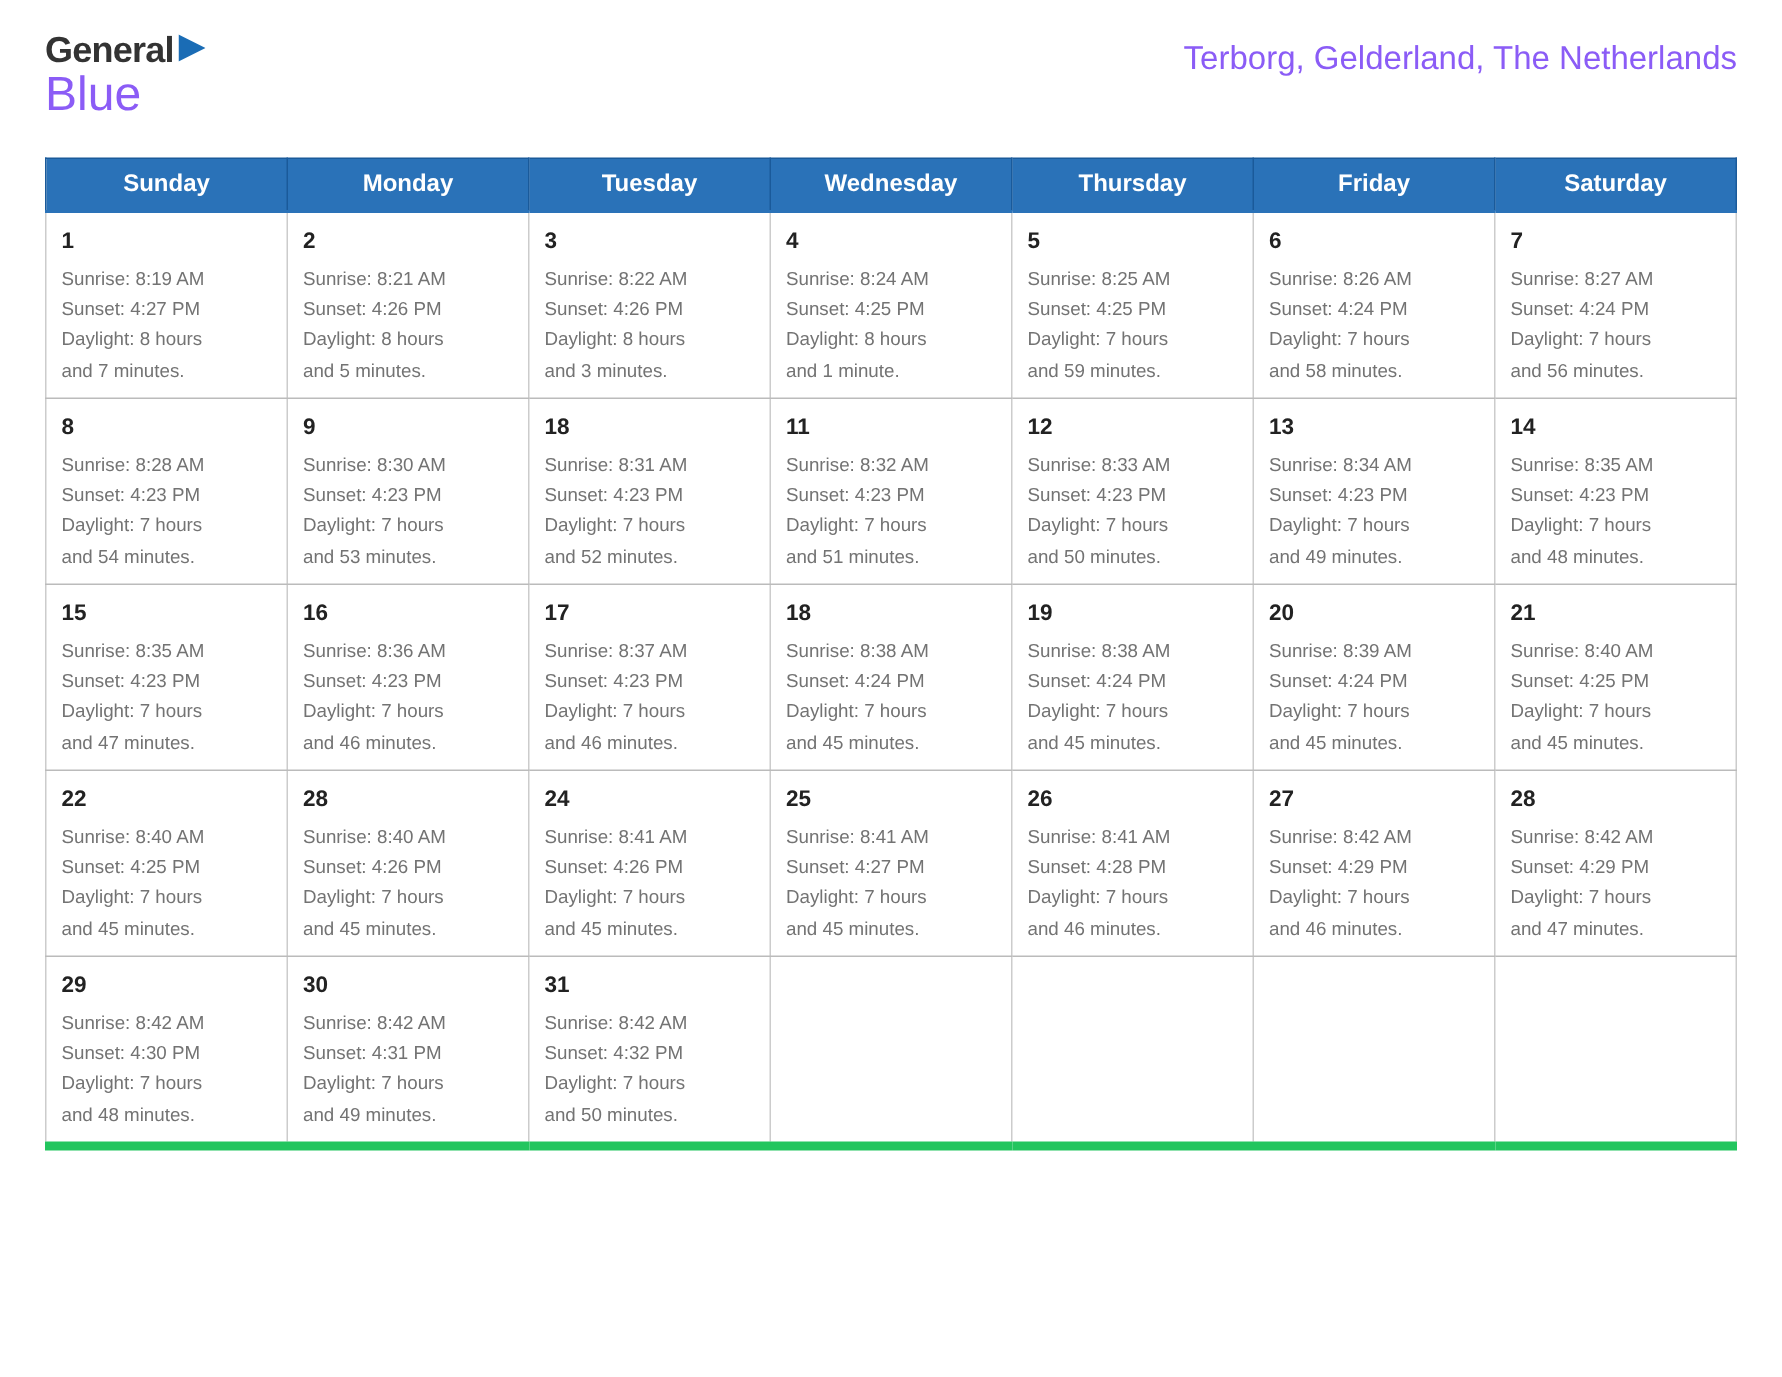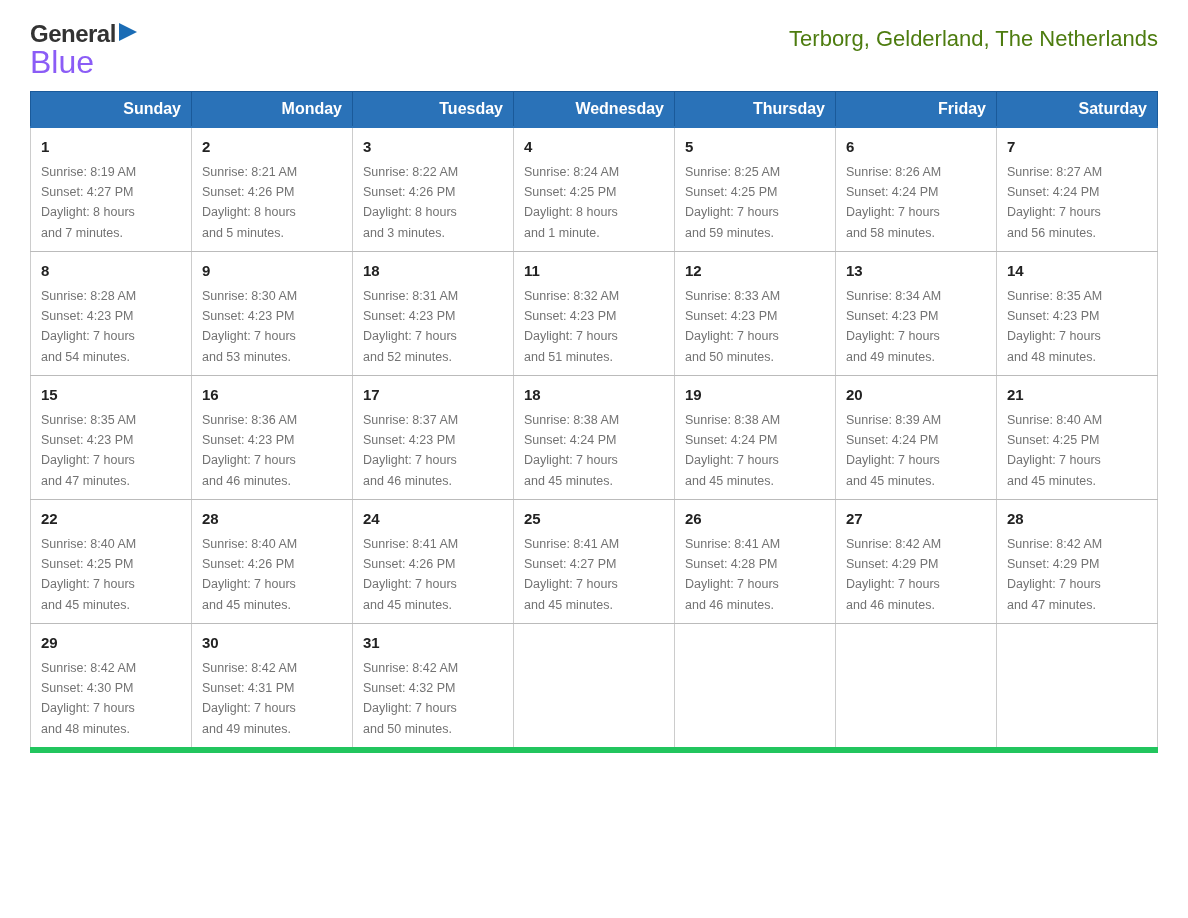--- a/index.html
+++ b/index.html
@@ -15,7 +15,7 @@
       display: flex;
       justify-content: space-between;
       align-items: flex-start;
-      margin-bottom: 10px;
+      margin-bottom: 24px;
     }
     .title-section {
       text-align: right;

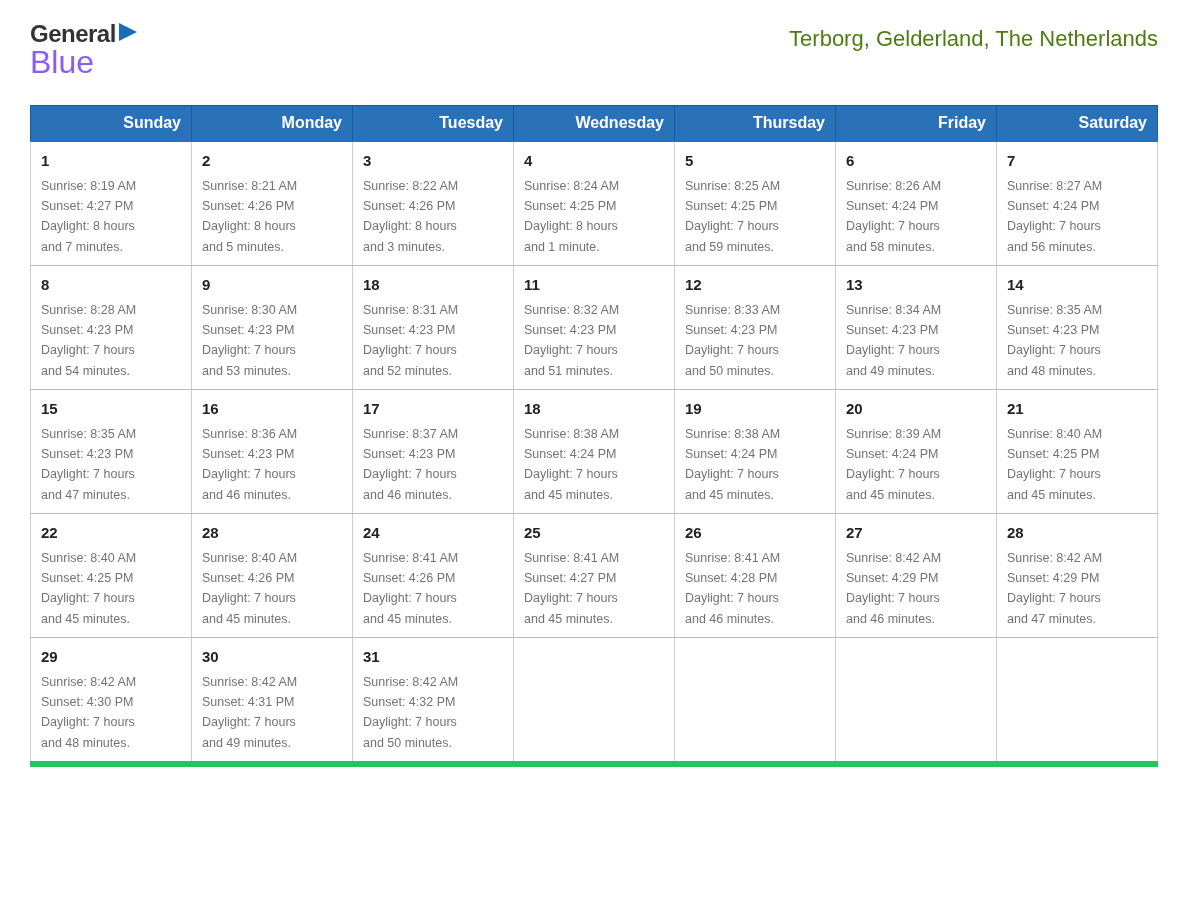--- a/index.html
+++ b/index.html
@@ -28,7 +28,7 @@
     }
     .location-subtitle {
       font-size: 22px;
-      color: #4d7c0f;
+      color: #8b5cf6;
       margin-top: 6px;
     }
     .calendar-table {

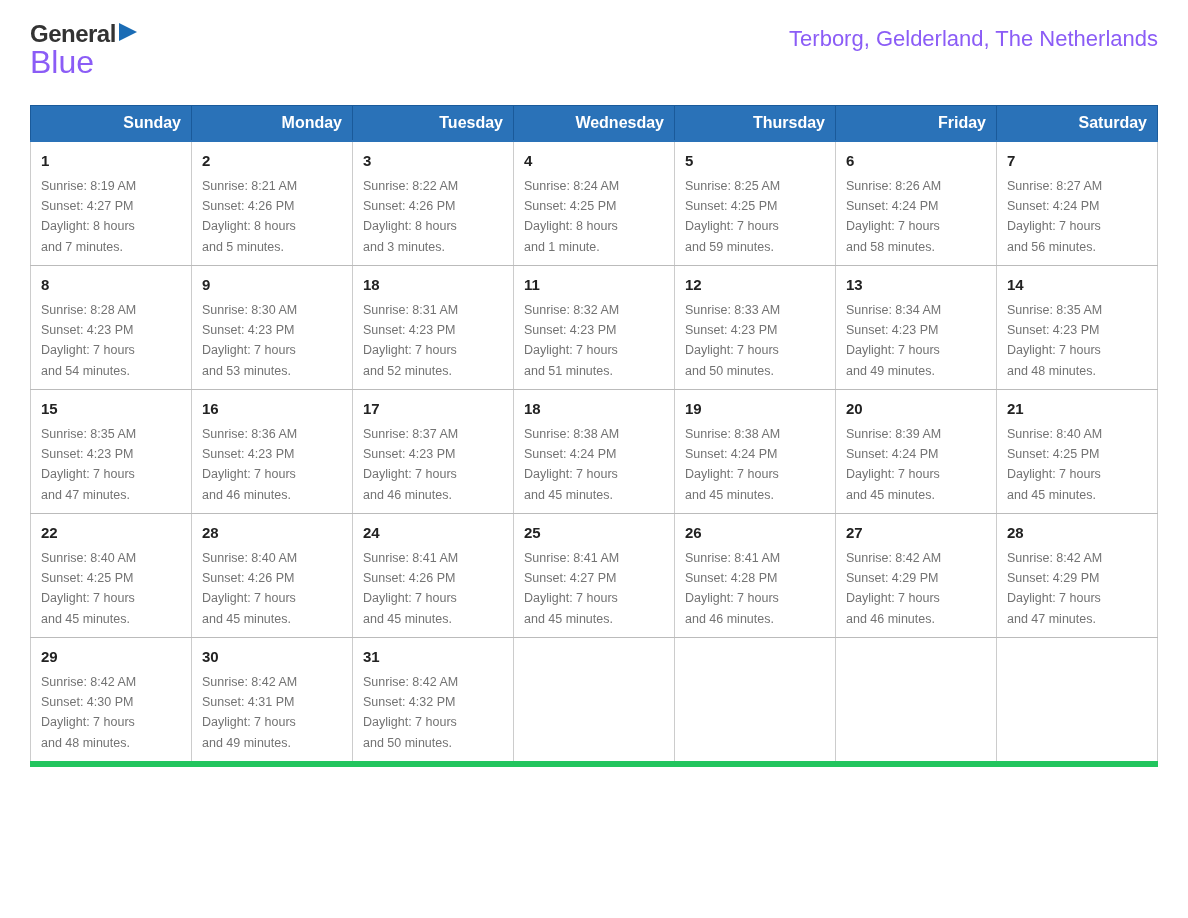--- a/index.html
+++ b/index.html
@@ -42,7 +42,7 @@
       font-size: 16px;
       font-weight: bold;
       padding: 8px 10px;
-      text-align: right;
+      text-align: center;
       border: 1px solid #1a5a9a;
     }
     .calendar-table td {

